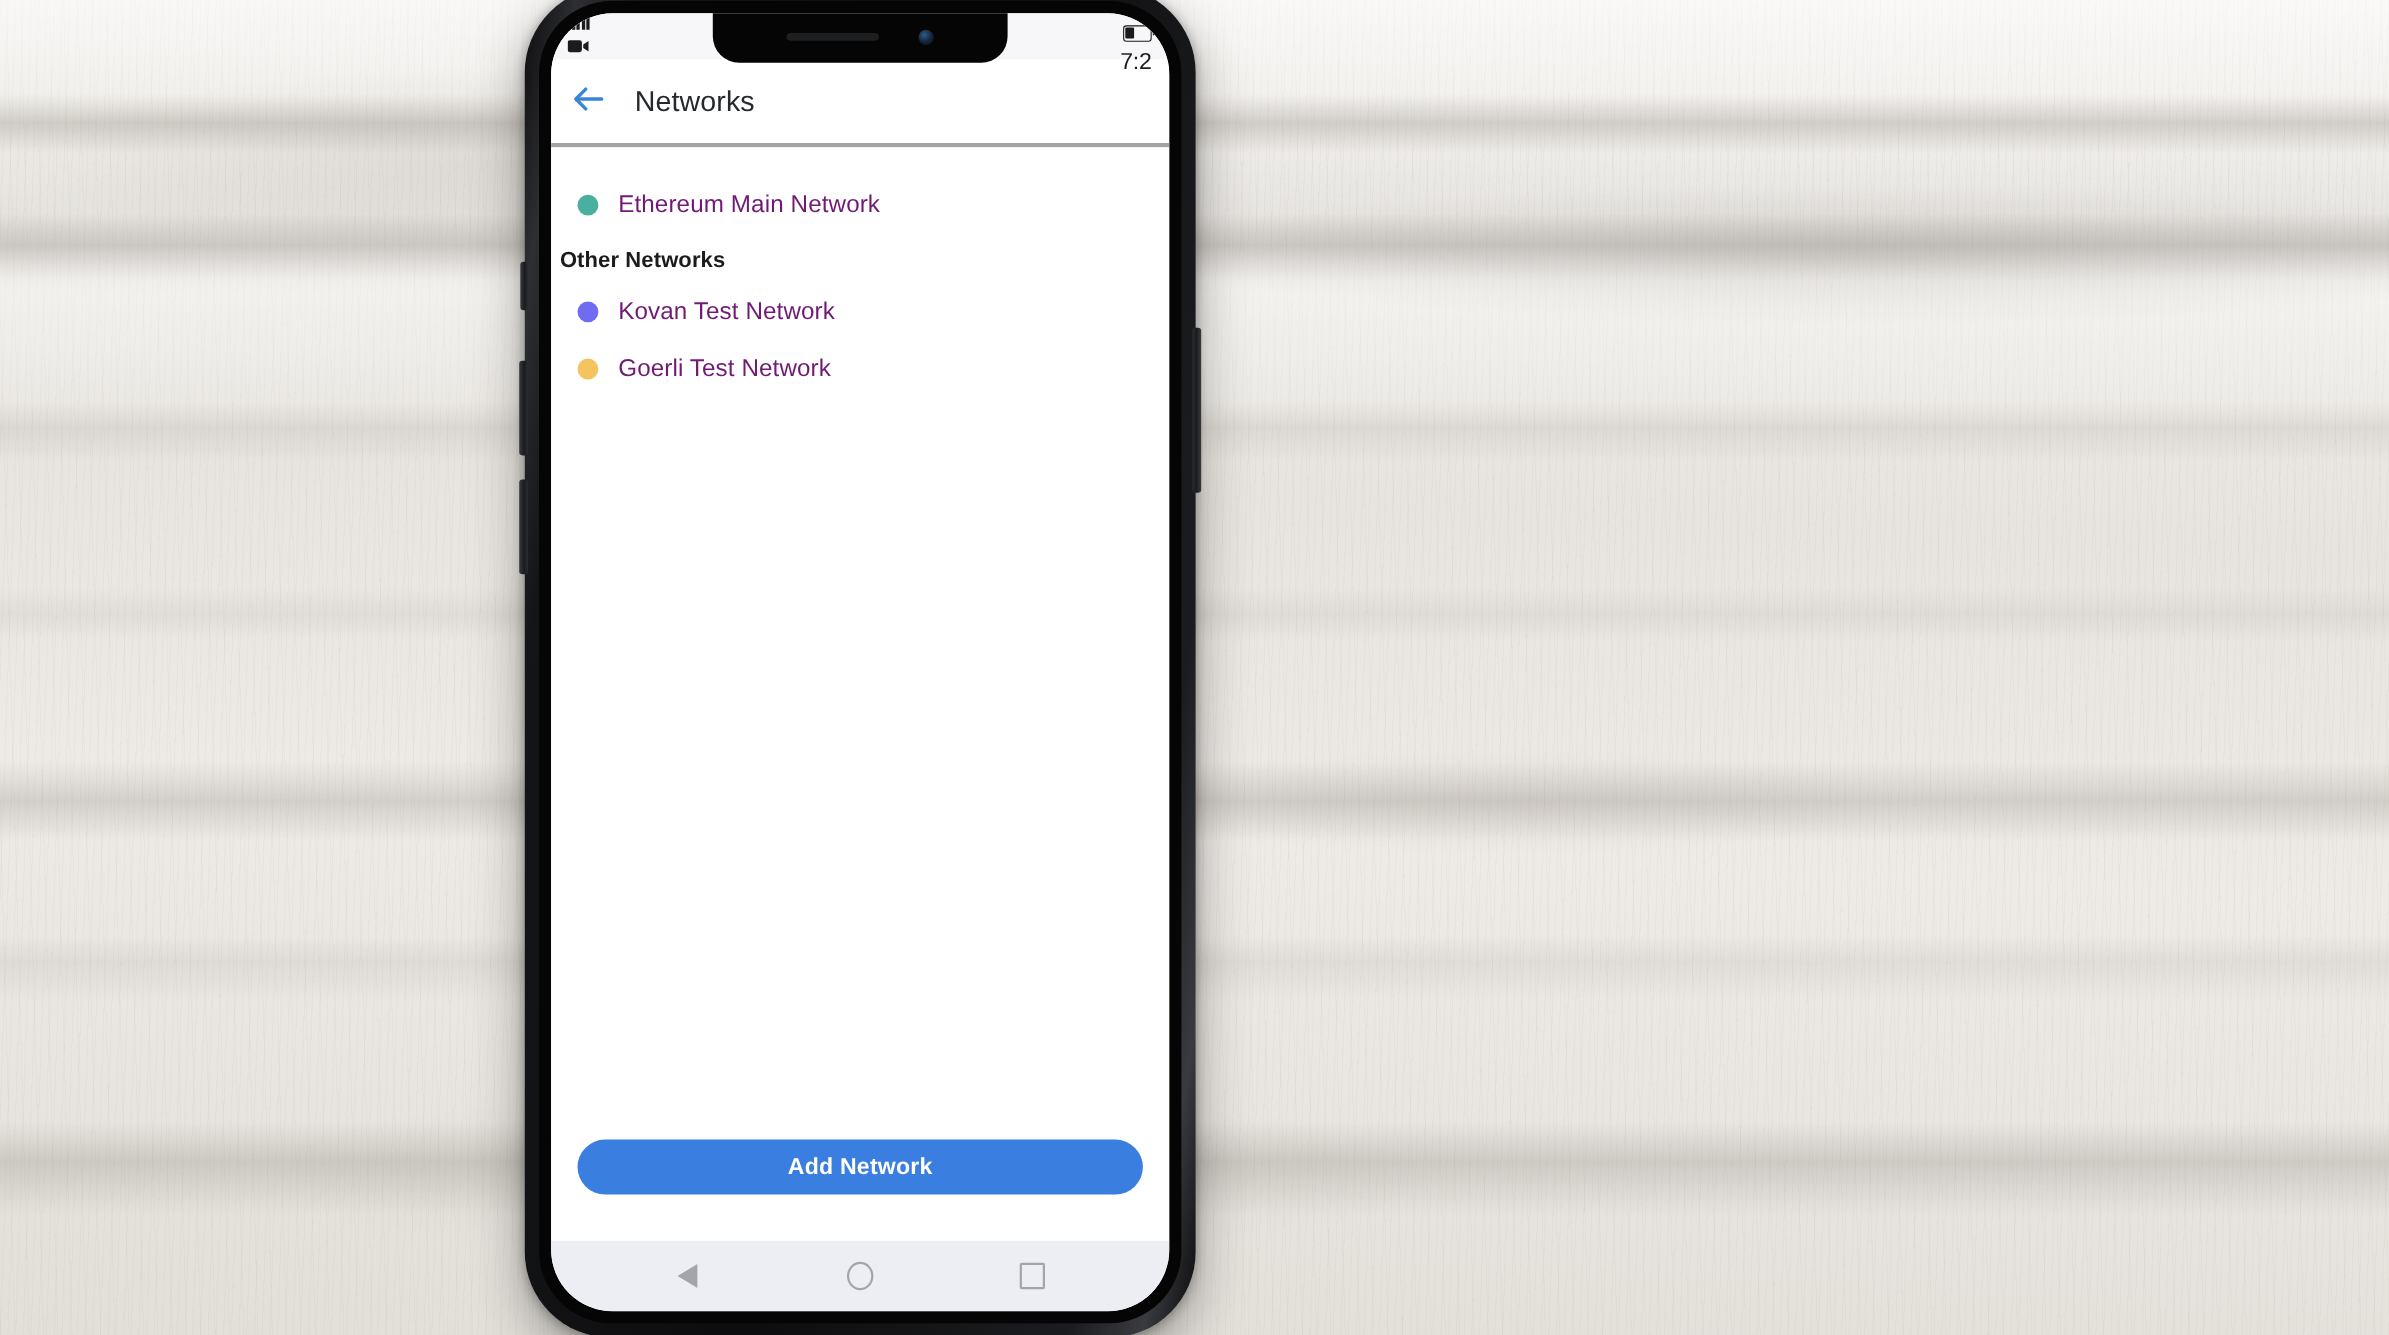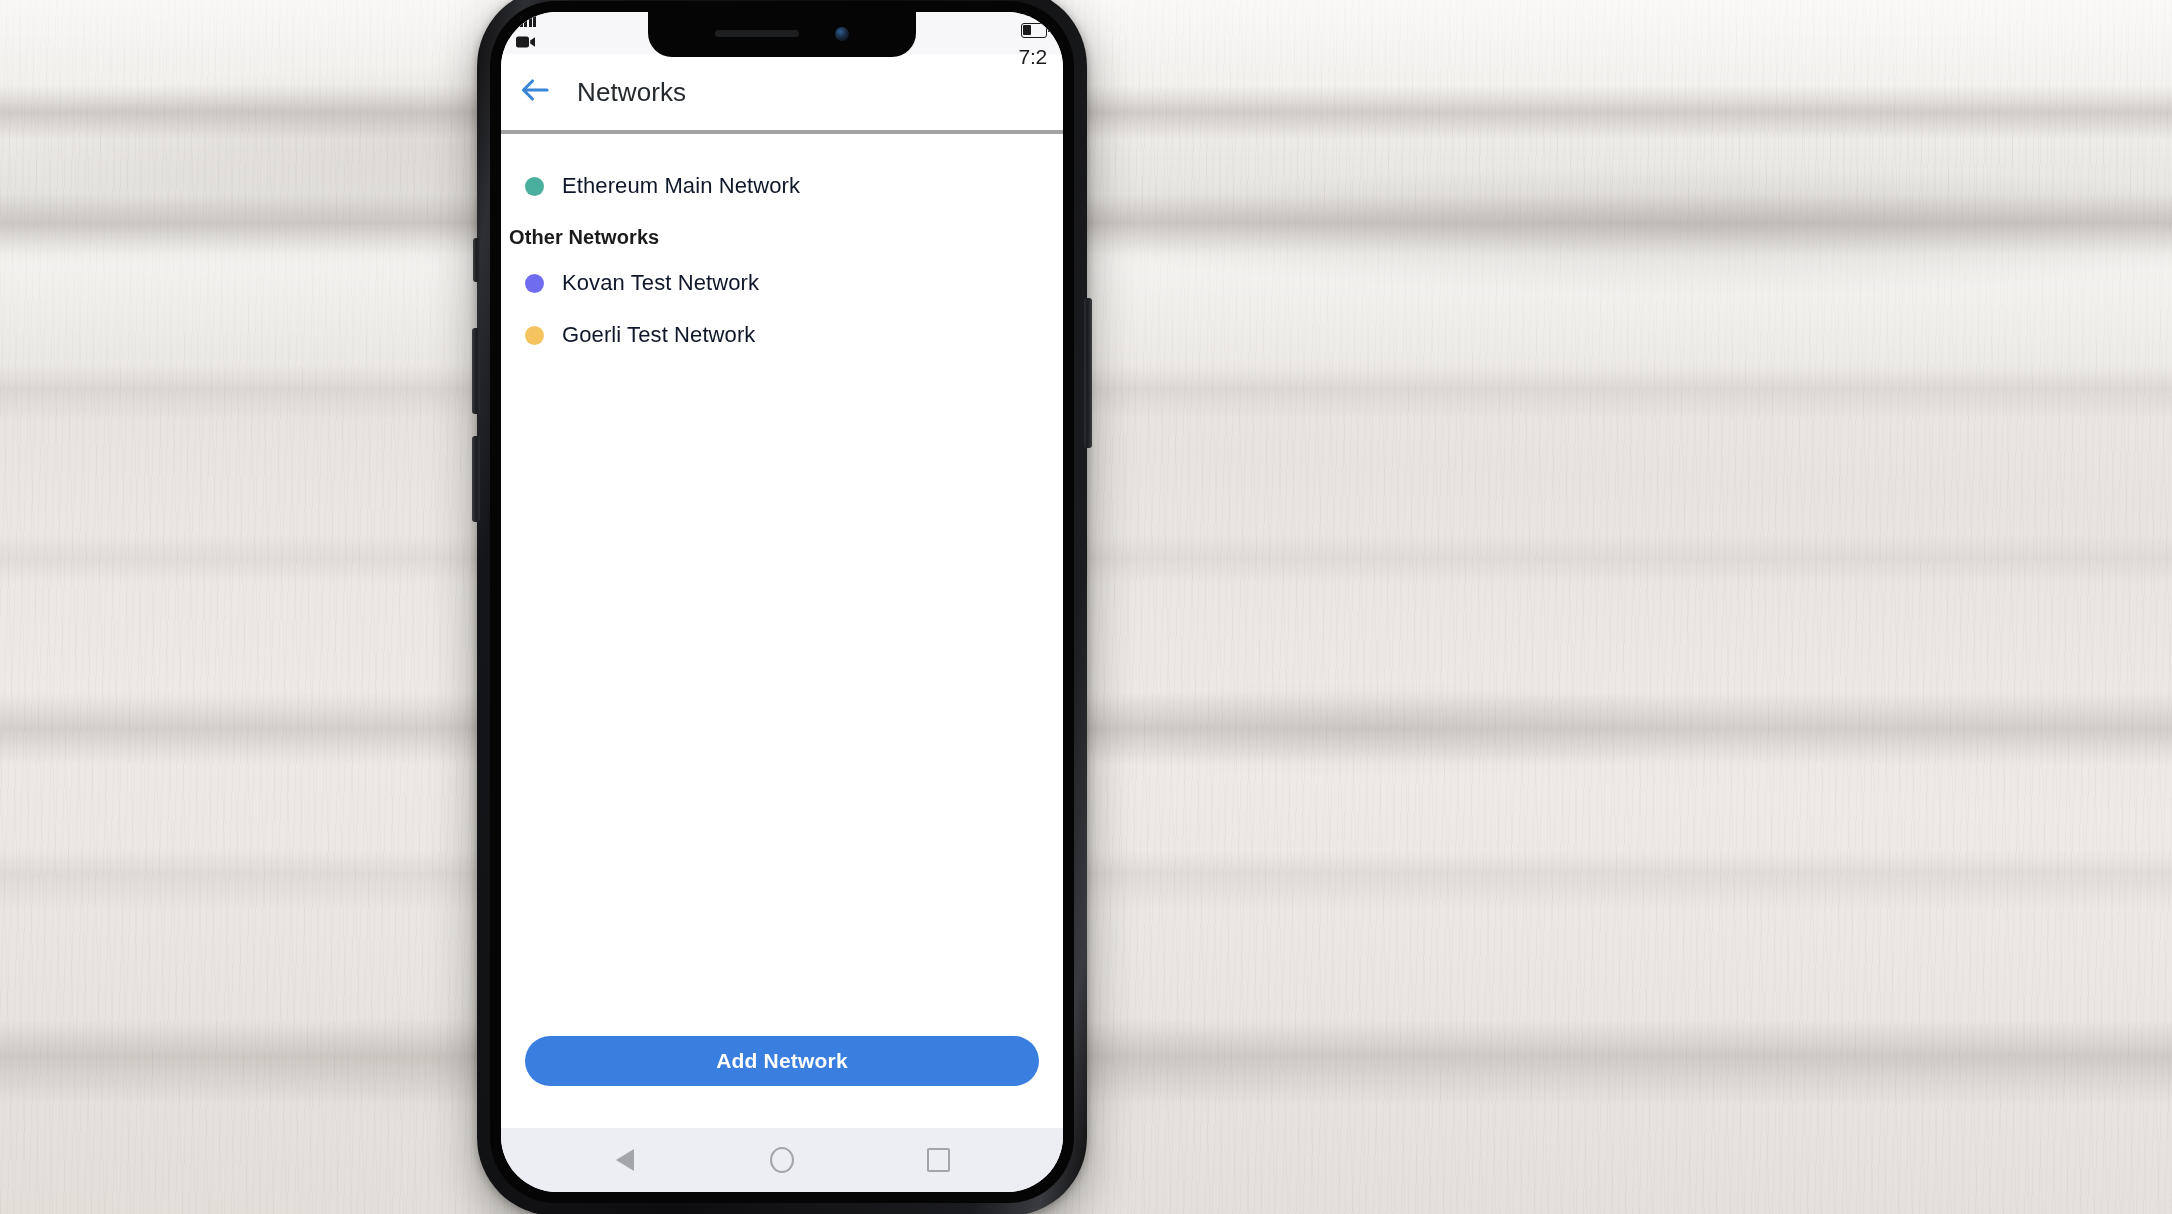--- a/index.html
+++ b/index.html
@@ -195,7 +195,7 @@
   }
   .network-label {
     font-size: 22px;
-    color: #0f172a;
+    color: #701a75;
     letter-spacing: 0.1px;
     text-align: center;
   }

